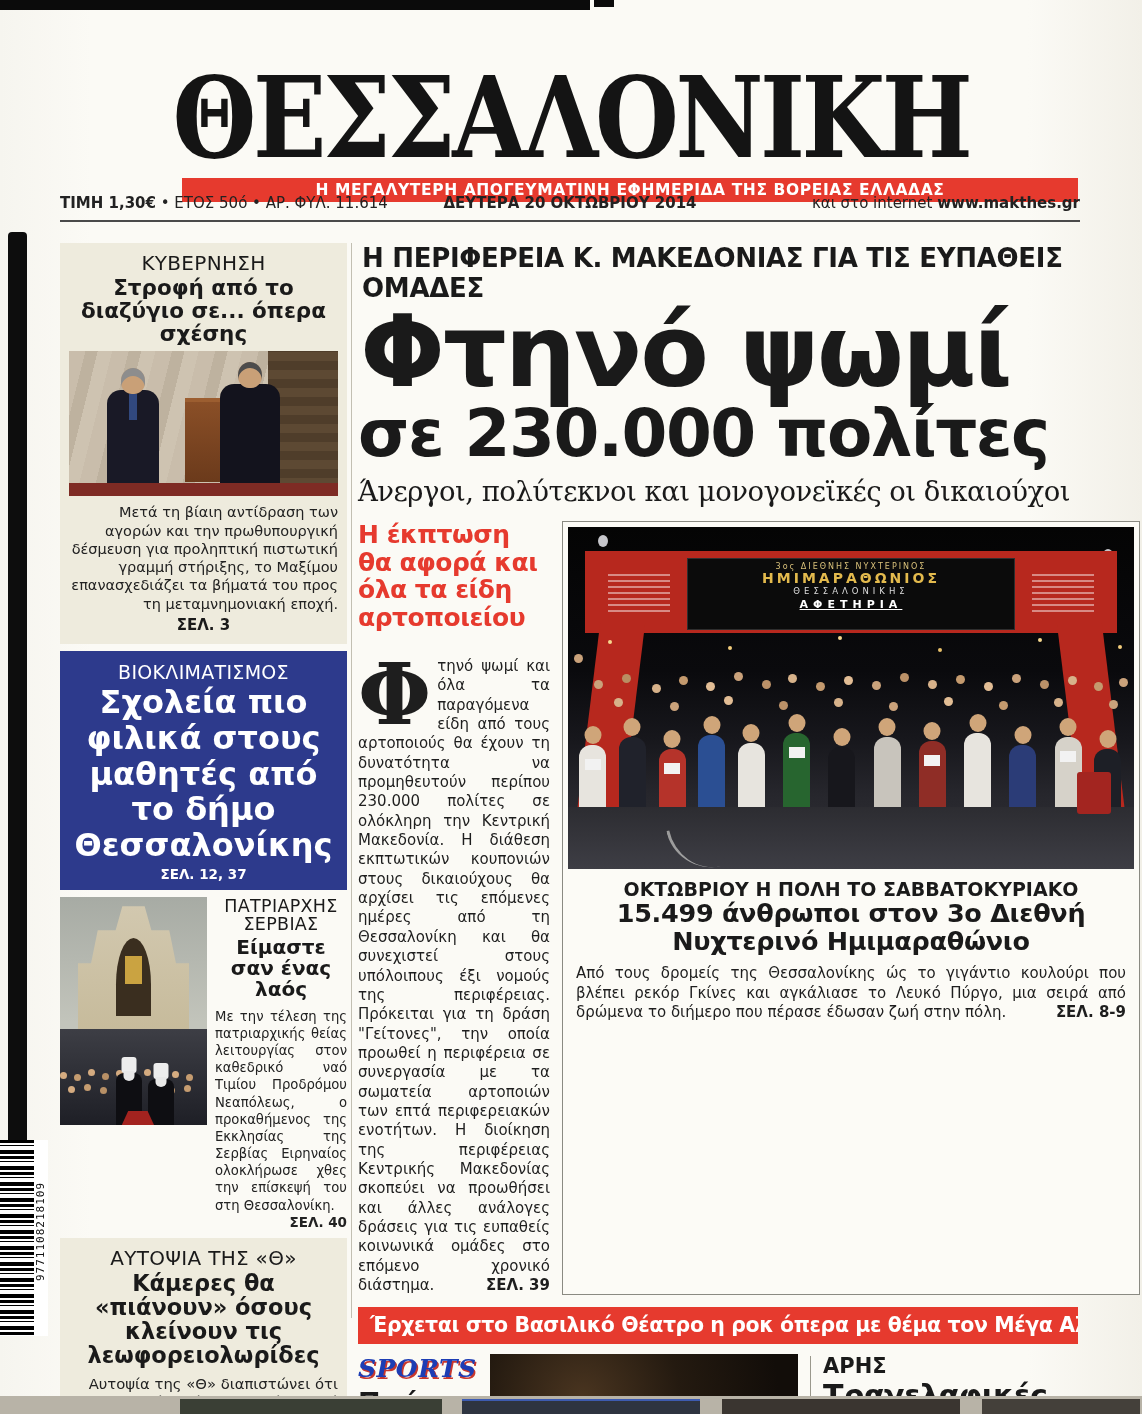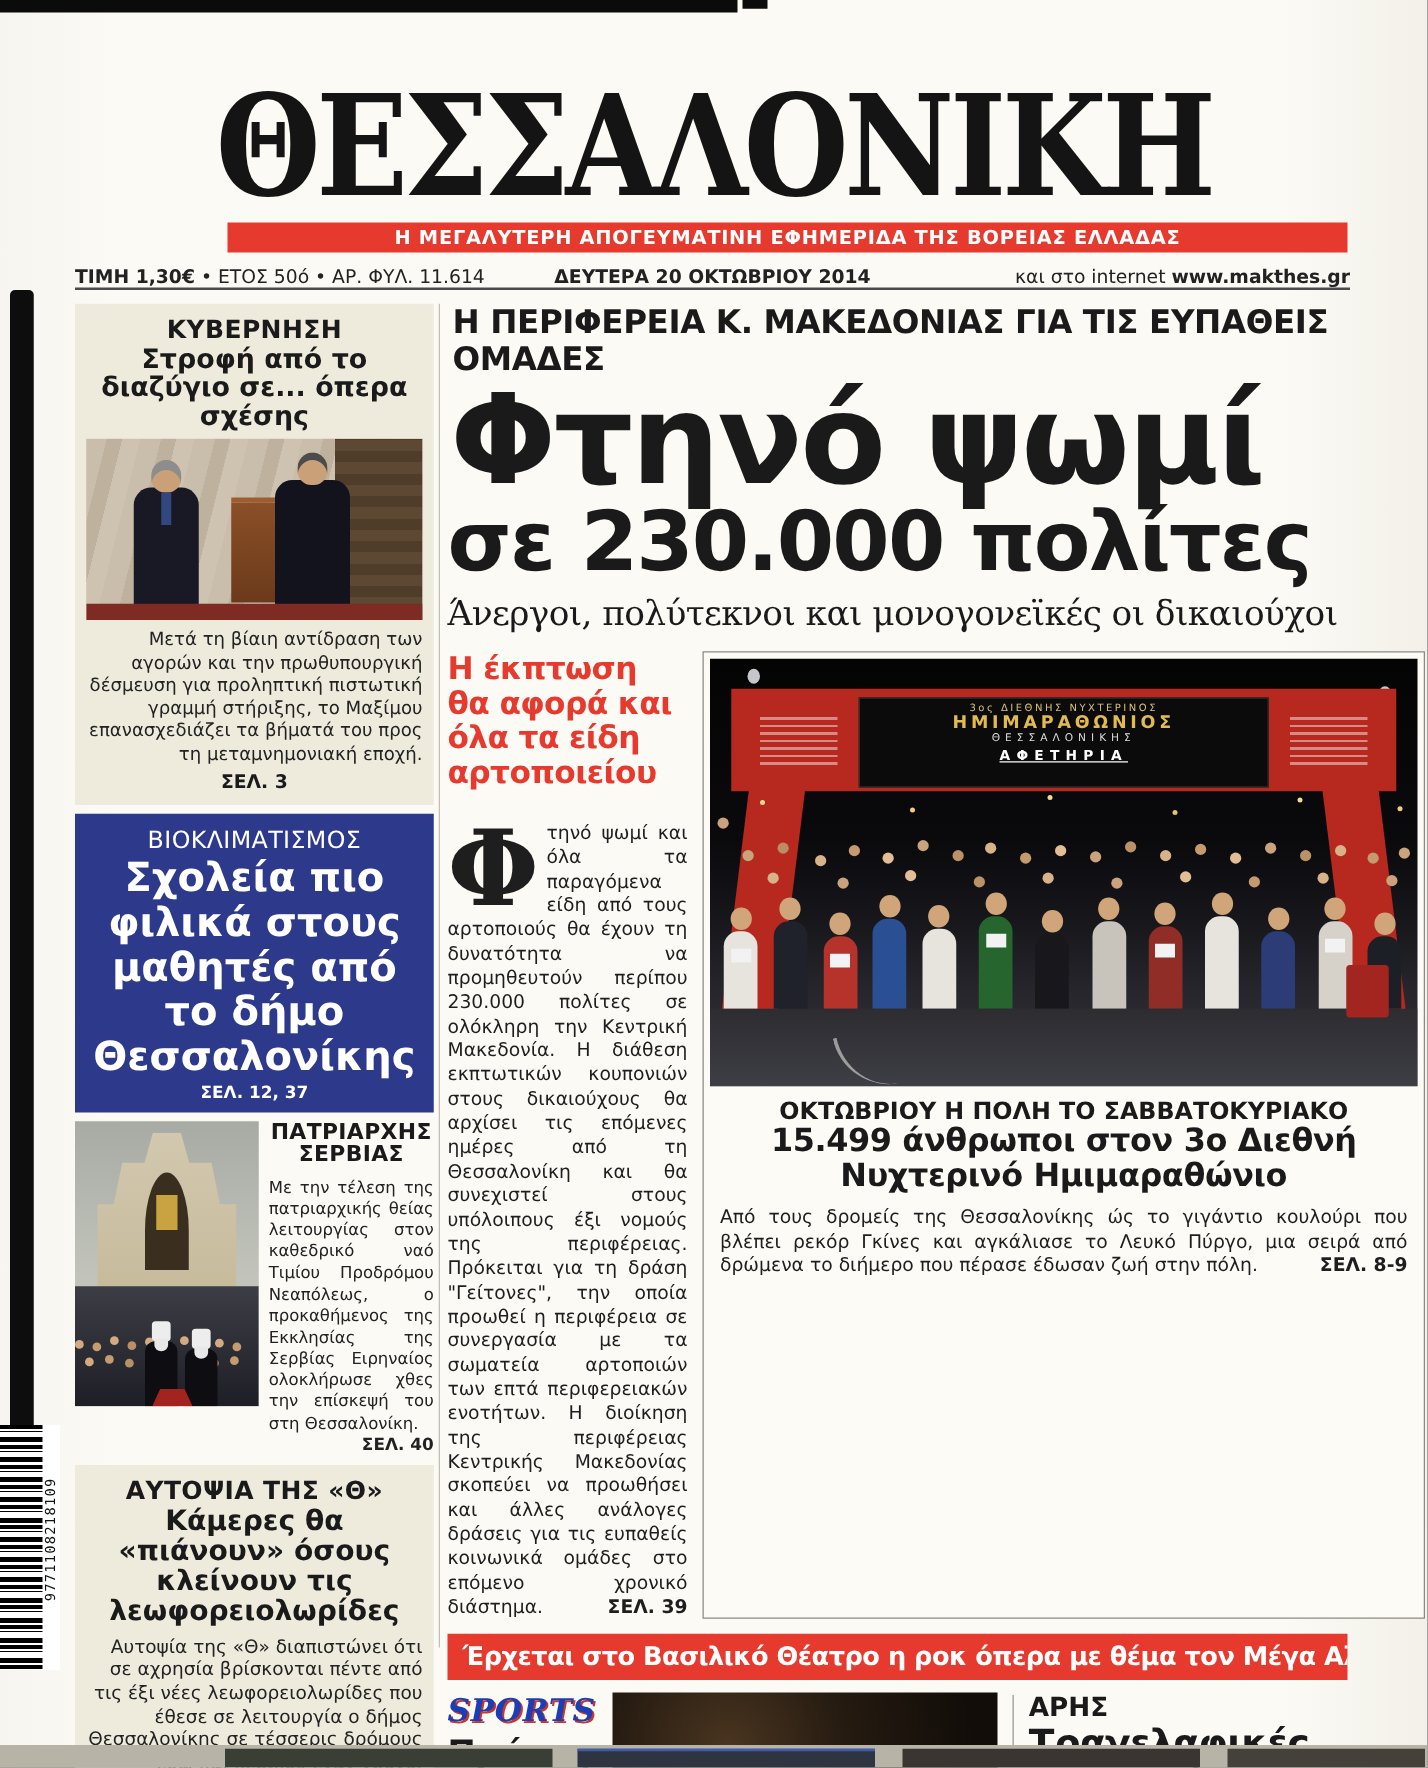--- a/index.html
+++ b/index.html
@@ -27,8 +27,8 @@
   .tagline-bar { position:absolute; left:182px; top:178px; width:896px; height:24px; background:#e63a2e;
     display:flex; align-items:center; justify-content:center; }
   .tagline-bar span { color:#fff; font-weight:bold; font-size:15.5px; letter-spacing:0.6px; }
-  .dateline { position:absolute; left:60px; top:204px; width:1020px; height:28px;
-    display:flex; align-items:flex-end; border-bottom:2px solid #4a4a4a; font-size:15px; color:#222; }
+  .dateline { position:absolute; left:60px; top:194px; width:1020px; height:28px;
+    display:flex; align-items:flex-start; border-bottom:2px solid #4a4a4a; font-size:15px; color:#222; }
   .dateline .dl-left { flex:1; text-align:left; }
   .dateline .dl-center { flex:1; text-align:center; font-weight:bold; }
   .dateline .dl-right { flex:1; text-align:right; }

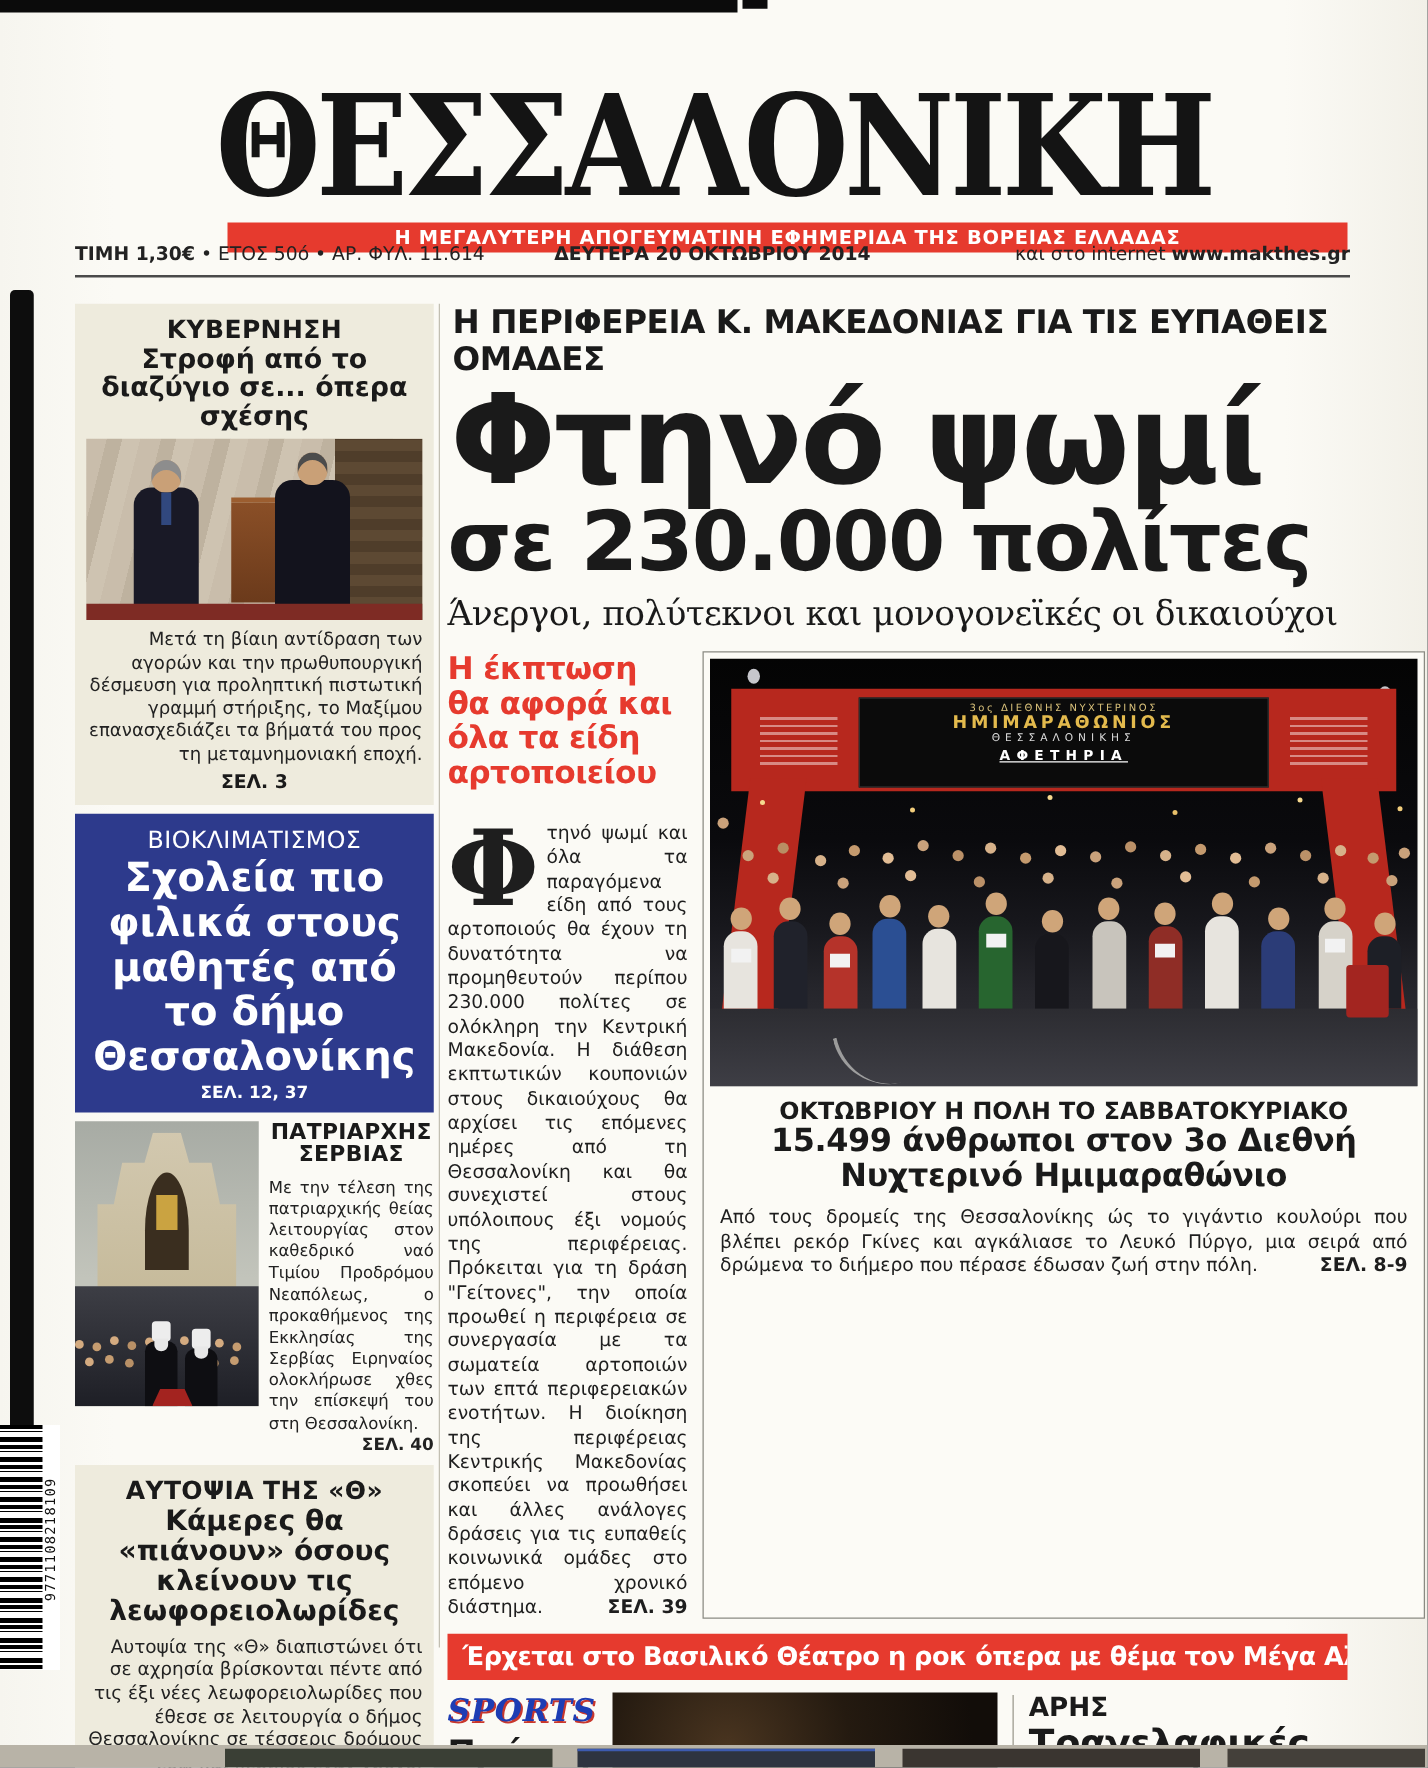--- a/index.html
+++ b/index.html
@@ -39,7 +39,7 @@
   .sidebar { position:absolute; left:60px; top:243px; width:287px; }
   .sb-box { margin-bottom:7px; }
   .sb-cream { background:#eeebdd; padding:8px 9px 10px; }
-  .sb-kicker { text-align:center; font-weight:bold; font-size:20px; letter-spacing:0.3px; }
+  .sb-kicker { text-align:center; font-weight:normal; font-size:20px; letter-spacing:0.3px; }
   .sb-head { text-align:center; font-weight:bold; font-size:21.5px; line-height:1.06; margin-top:2px; }
   .sb-body { text-align:right; font-size:14.5px; line-height:1.26; margin-top:7px; color:#222; }
   .sb-page { text-align:center; font-weight:bold; font-size:15px; margin-top:3px; }

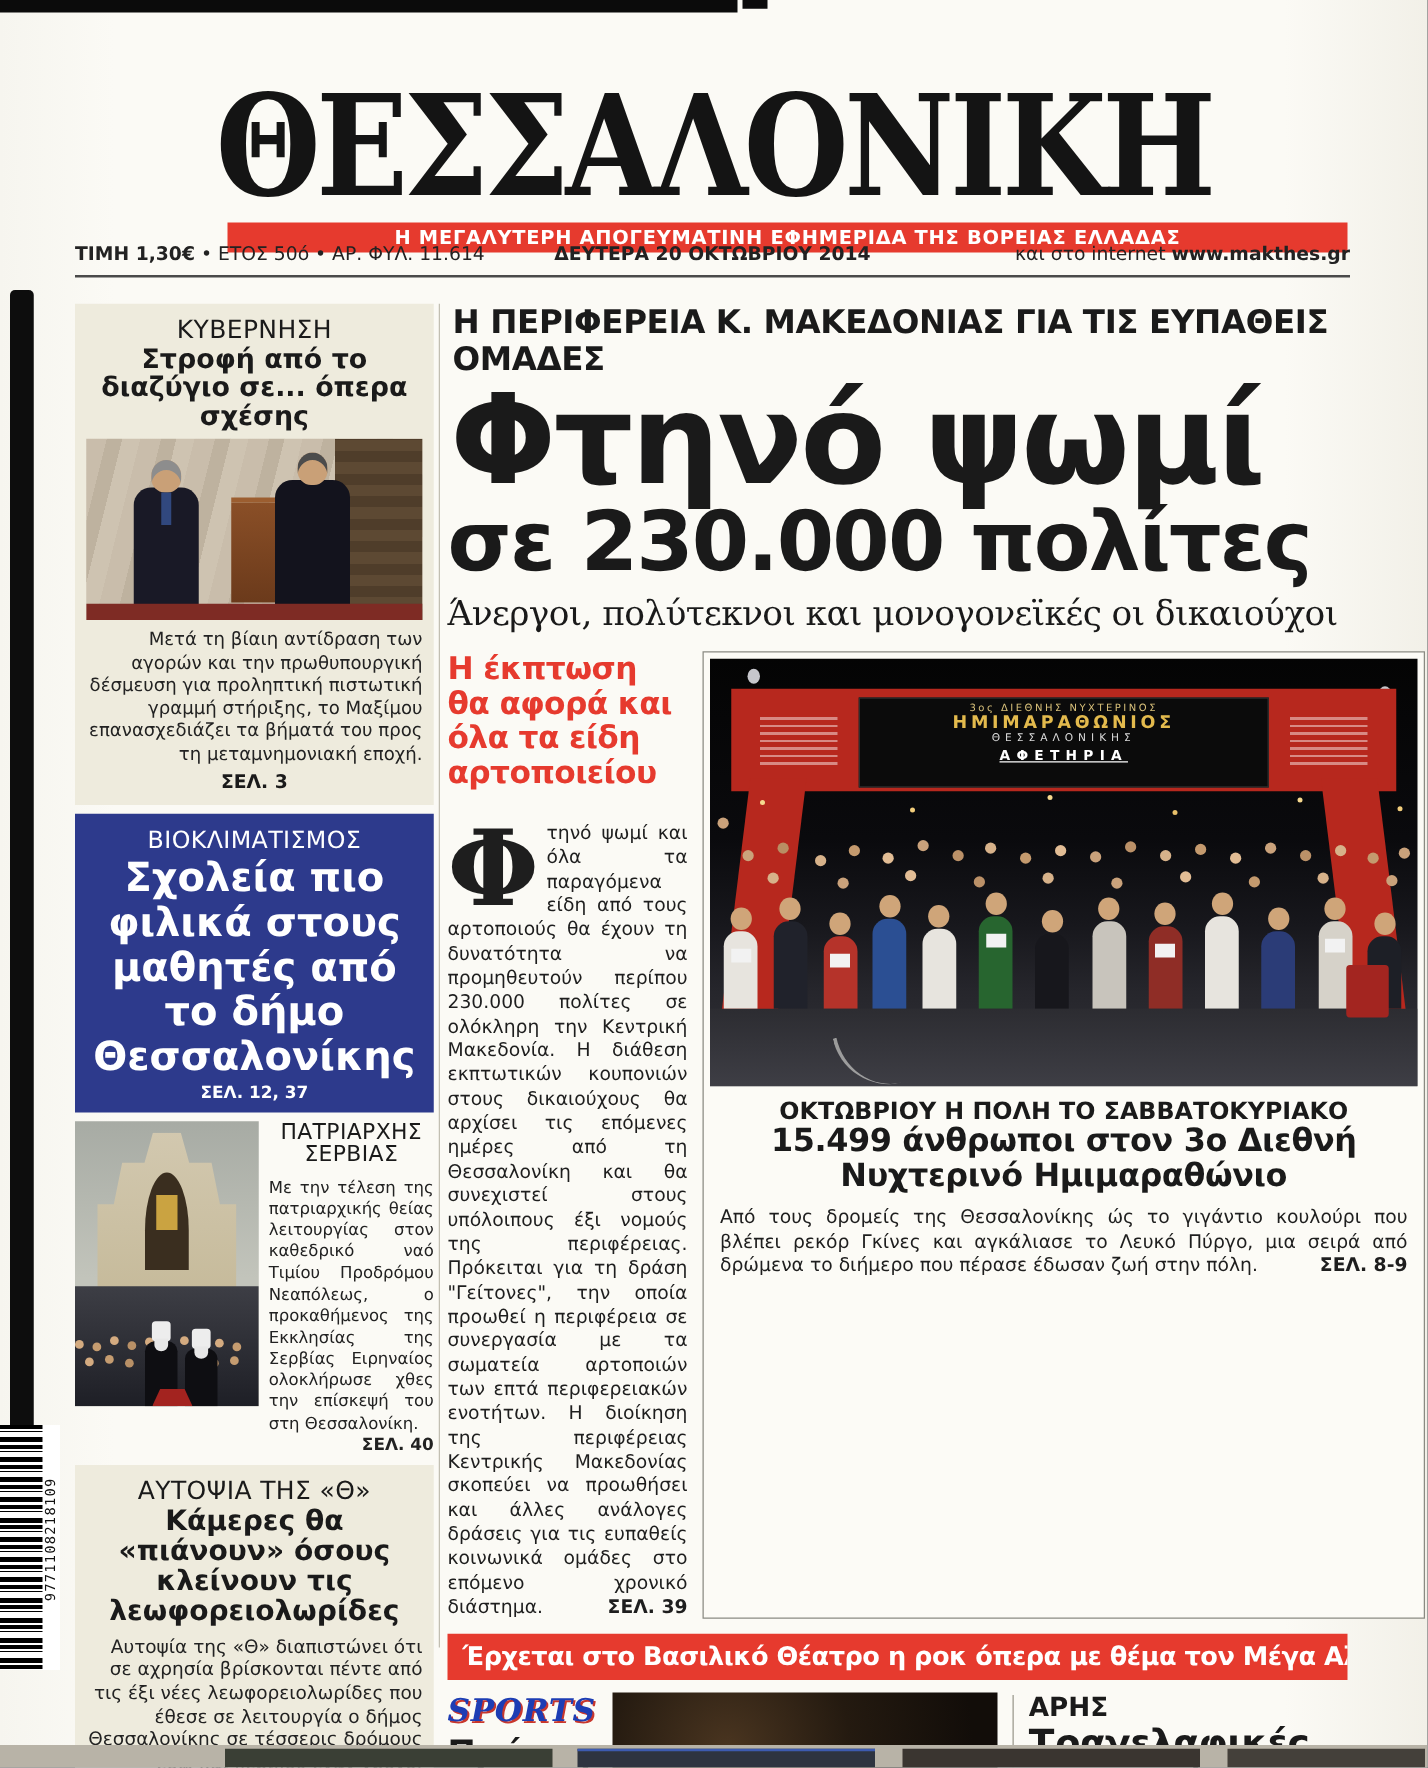--- a/index.html
+++ b/index.html
@@ -219,6 +219,7 @@
       </div>
       <div class="pat-text">
         <div class="sb-kicker">ΠΑΤΡΙΑΡΧΗΣ ΣΕΡΒΙΑΣ</div>
+        <div class="sb-head">Είμαστε σαν ένας λαός</div>
         <p class="pat-body"><span>Με την τέλεση της πατριαρχικής θείας λειτουργίας στον καθεδρικό ναό Τιμίου Προδρόμου Νεαπόλεως, ο προκαθήμενος της Εκκλησίας της Σερβίας Ειρηναίος ολοκλήρωσε χθες την επίσκεψή του στη Θεσσαλονίκη.</span> <strong>ΣΕΛ. 40</strong></p>
       </div>
     </div>

